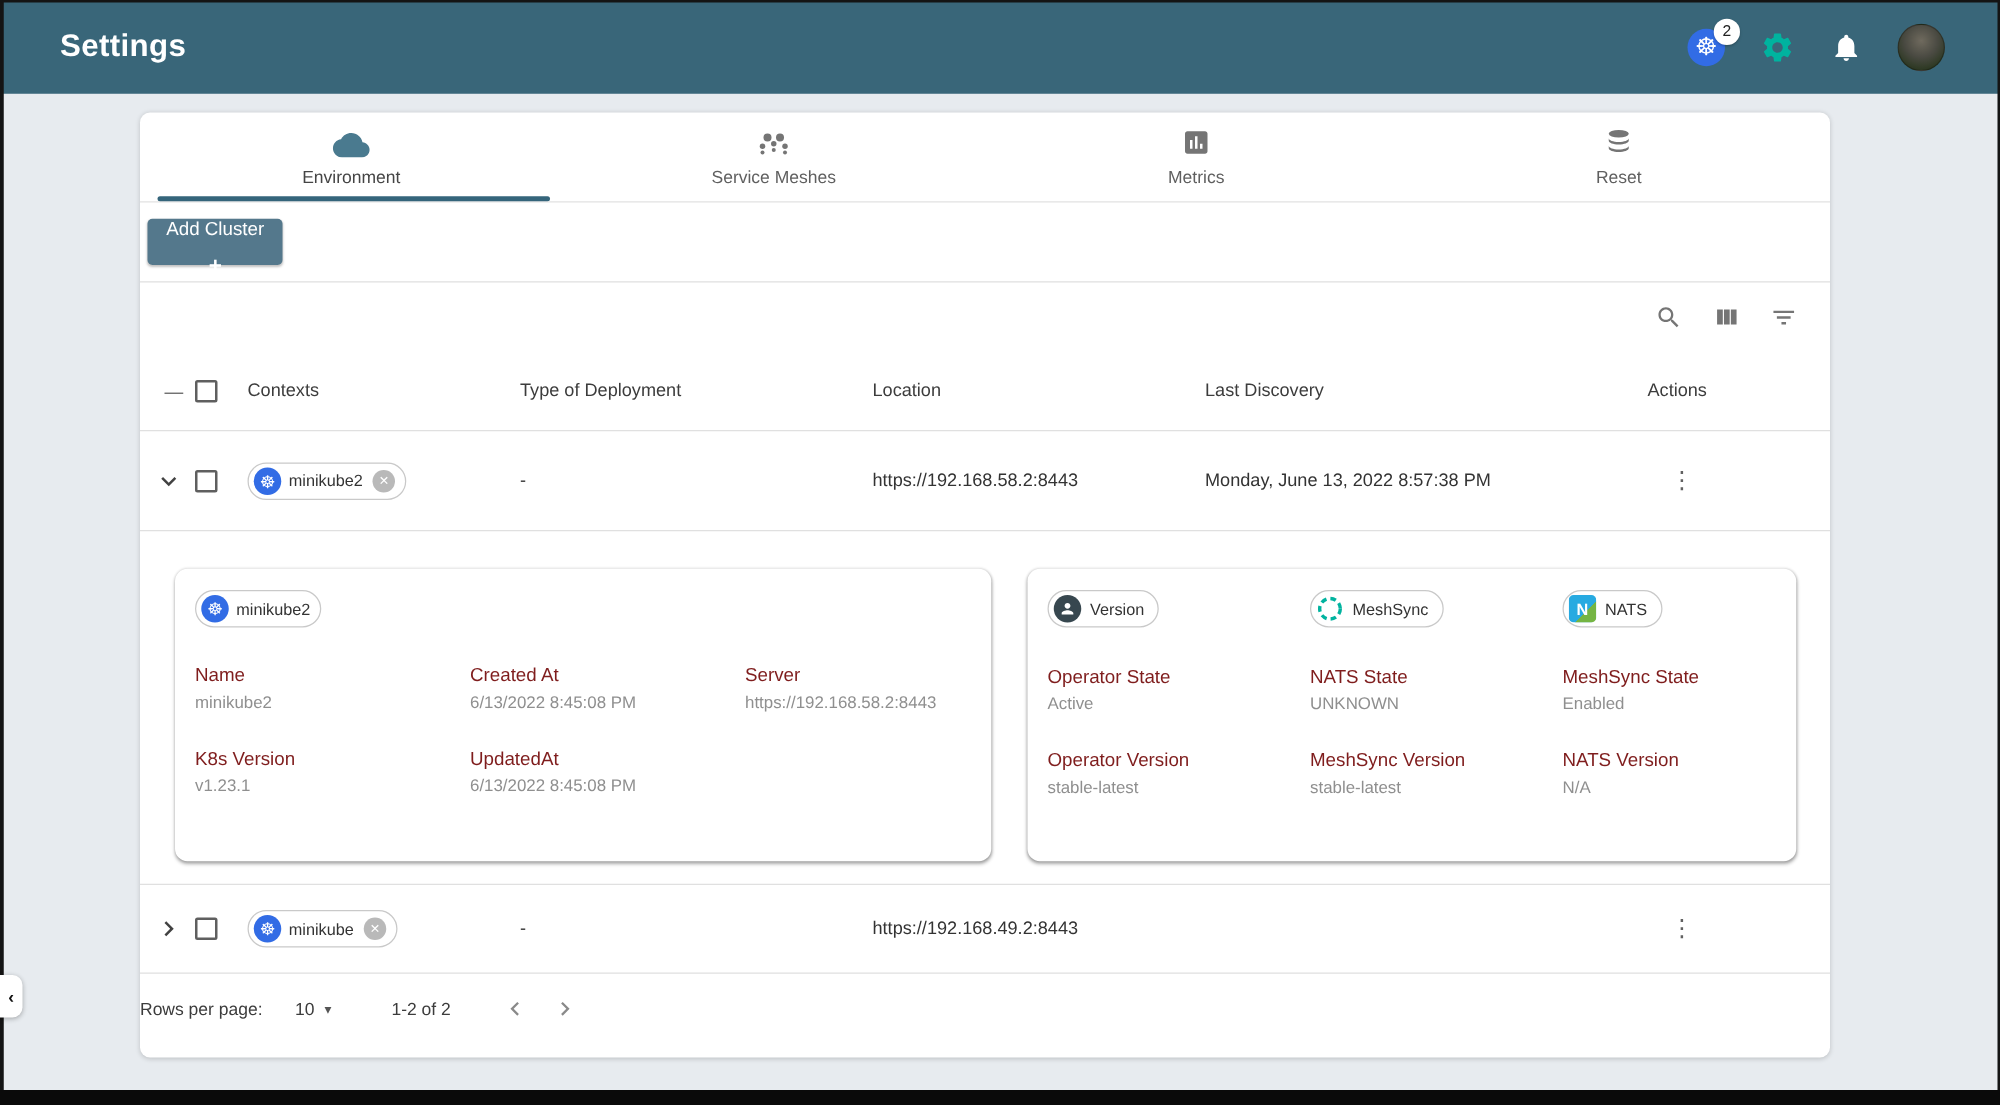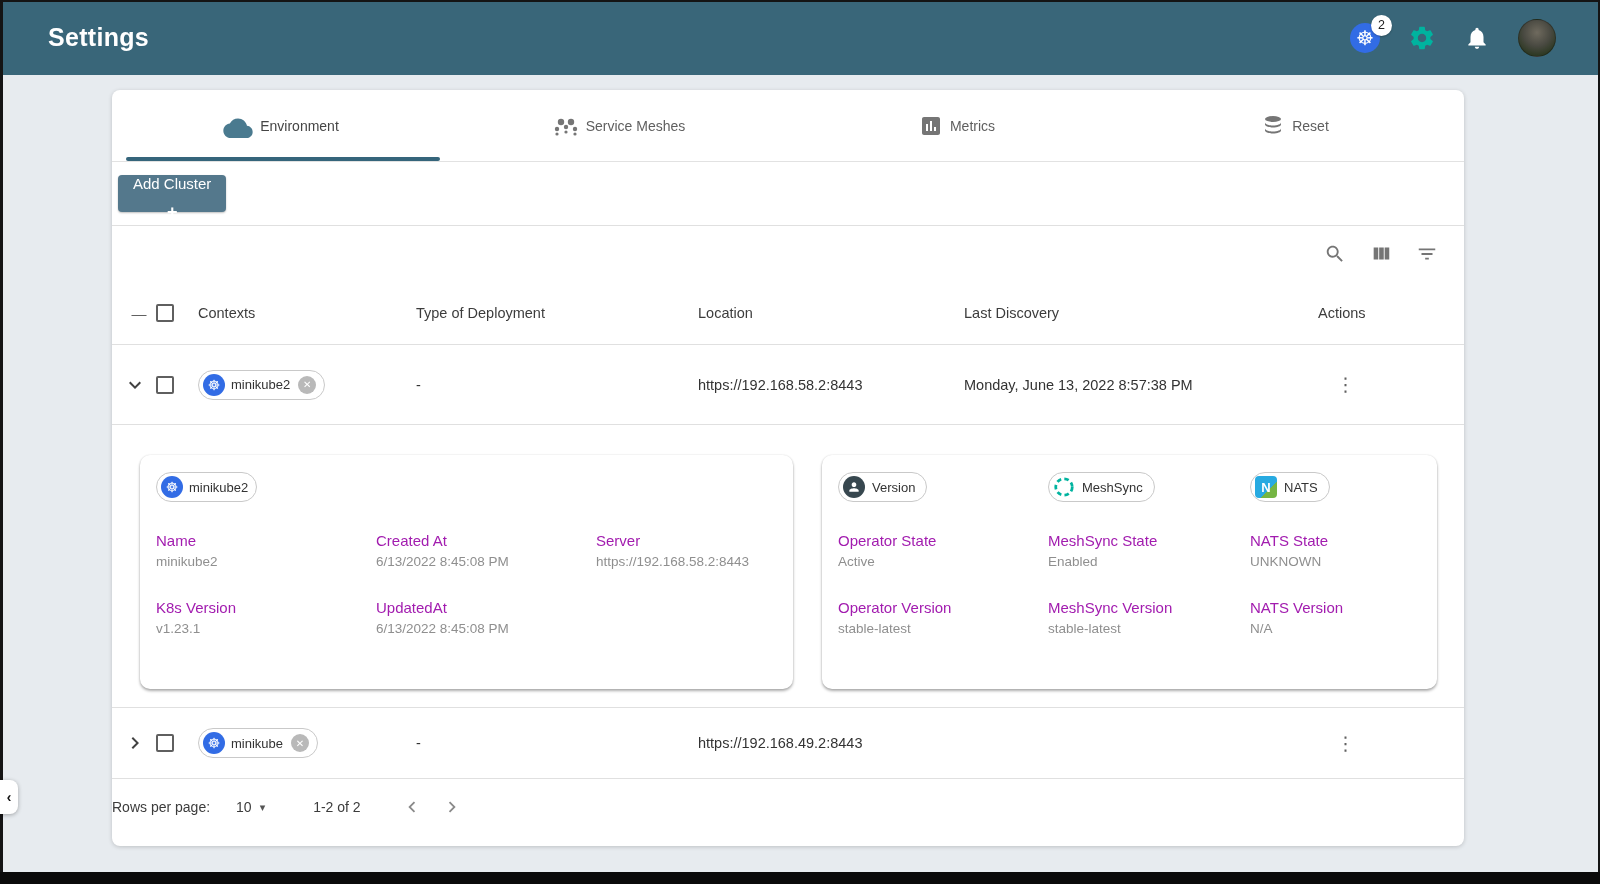--- a/index.html
+++ b/index.html
@@ -26,7 +26,7 @@
 
   
   .tabs{display:grid;grid-template-columns:repeat(4,1fr);height:72px;border-bottom:1px solid #e2e2e2;}
-  .tab{position:relative;display:flex;flex-direction:row;align-items:center;justify-content:center;gap:7px;color:#5f5f5f;font-size:14px;cursor:pointer;}
+  .tab{position:relative;display:flex;flex-direction:column;align-items:center;justify-content:center;gap:7px;color:#5f5f5f;font-size:14px;cursor:pointer;}
   .tab .tab-icon{height:24px;display:flex;align-items:flex-end;}
   .tab.active .tab-label{color:#454545;}
   .tab-indicator{position:absolute;bottom:0;left:14px;right:10px;height:4px;background:#35657b;border-radius:2px;}

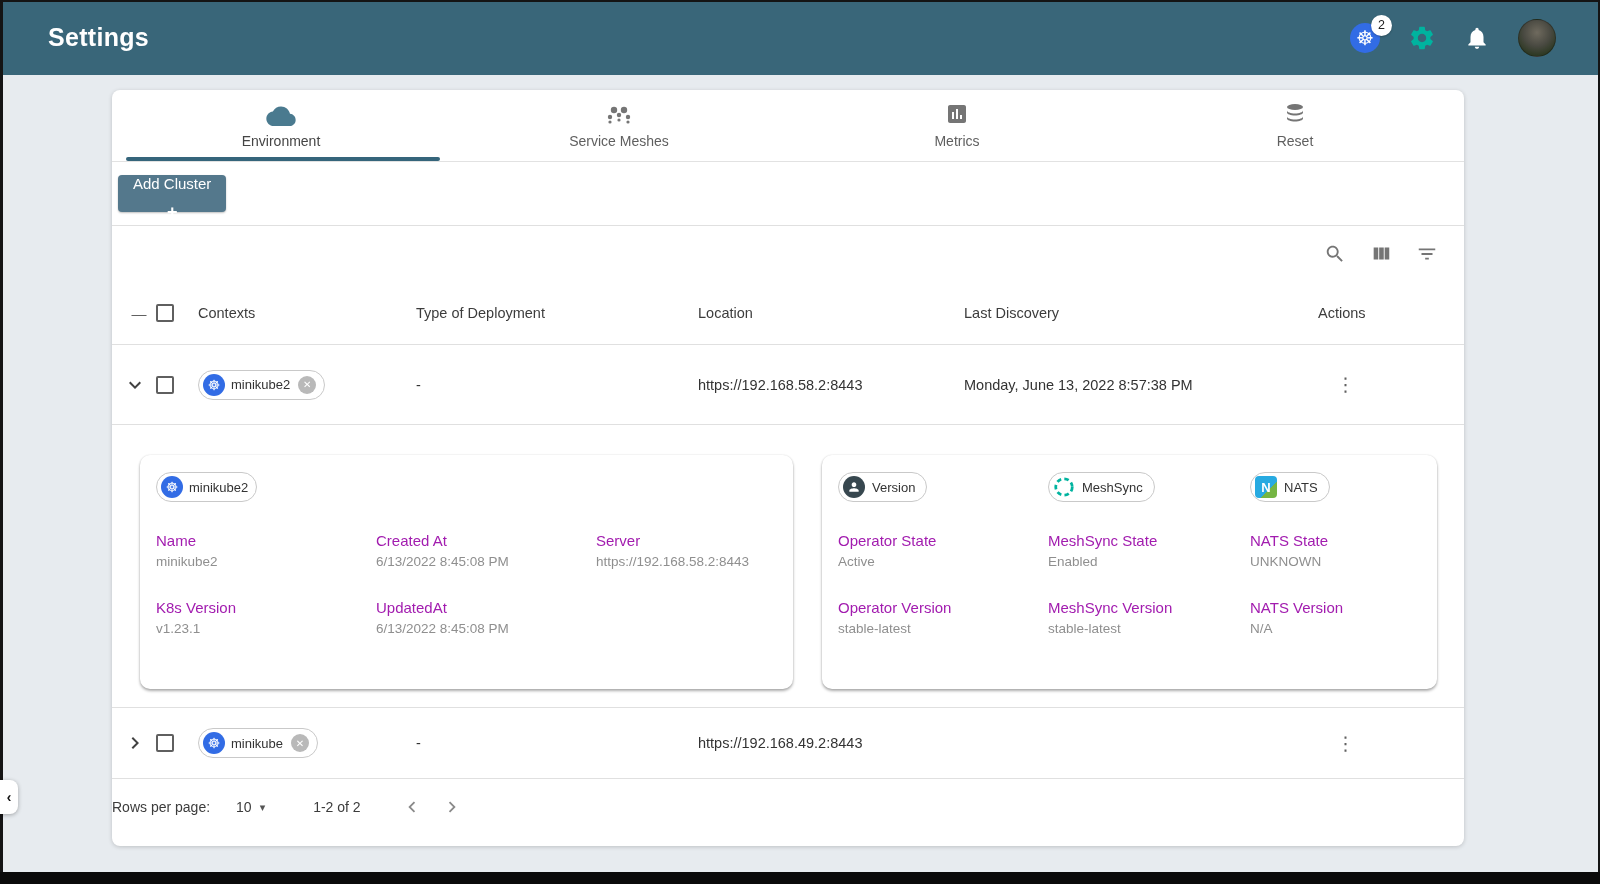--- a/index.html
+++ b/index.html
@@ -65,7 +65,7 @@
   .fields-grid{display:grid;row-gap:30px;}
   .left .fields-grid{grid-template-columns:220px 220px 1fr;}
   .right .fields-grid{grid-template-columns:210px 202px 1fr;}
-  .field-label{font-size:15px;color:#a21caf;margin-bottom:5px;}
+  .field-label{font-size:15px;color:#7f1d1d;margin-bottom:5px;}
   .field-value{font-size:13.5px;color:#8f8f8f;}
   .svc-chip{display:inline-flex;align-items:center;gap:7px;border:1px solid #c9c9c9;border-radius:16px;background:#fff;padding:3px 11px 3px 4px;max-width:max-content;cursor:pointer;}
   .operator-icon{width:22px;height:22px;border-radius:50%;background:#37474f;display:flex;align-items:center;justify-content:center;}

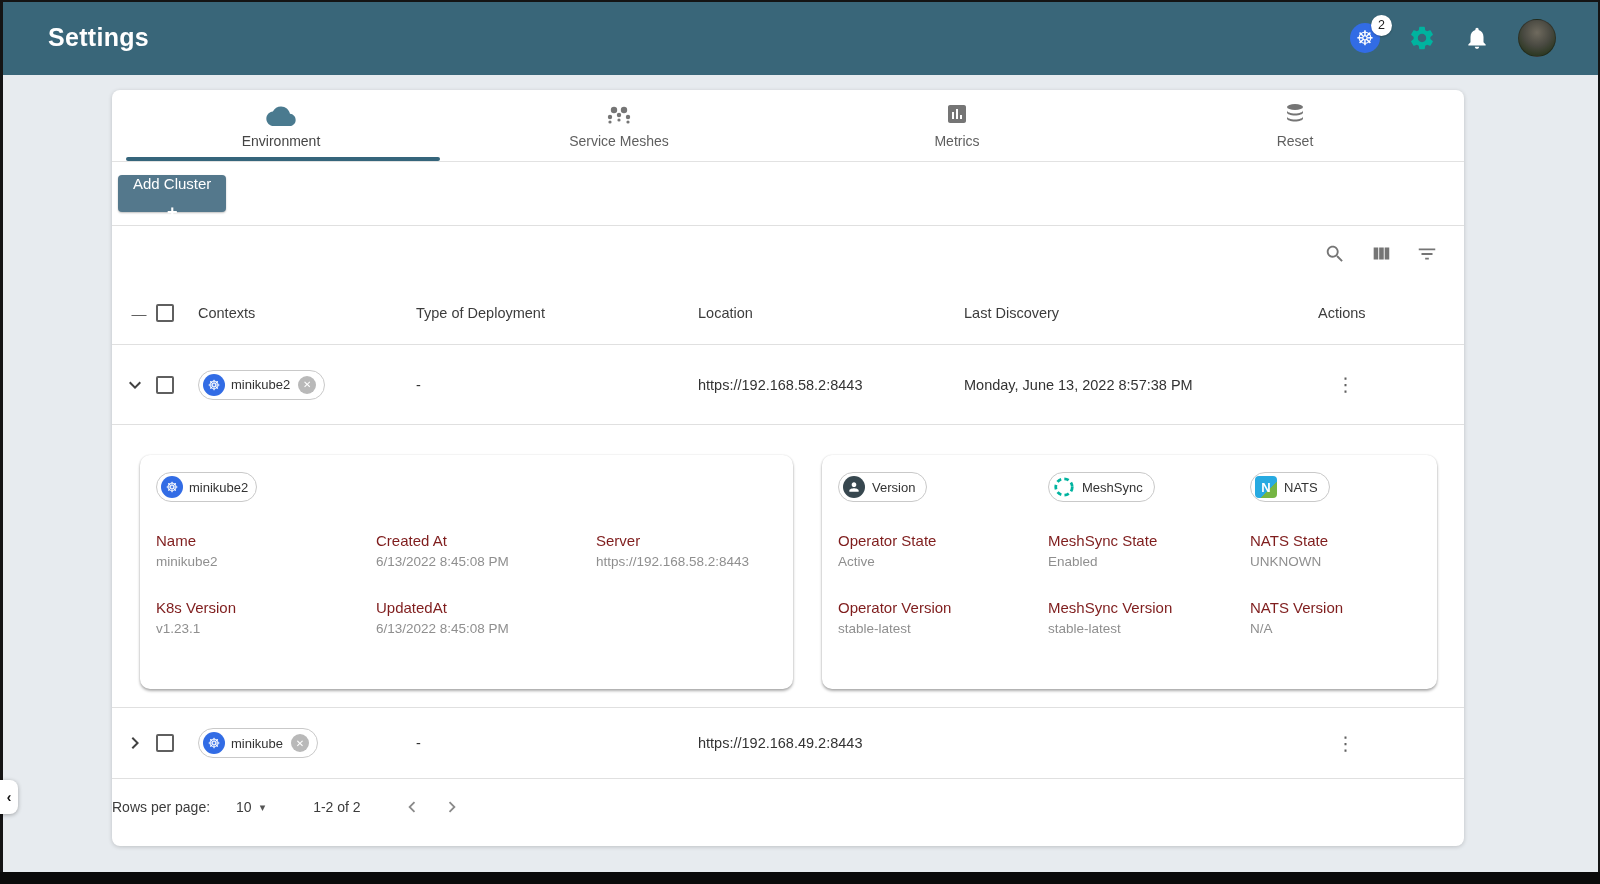--- a/index.html
+++ b/index.html
@@ -270,12 +270,12 @@
           <div class="field-value">Active</div>
         </div>
         <div>
+          <div class="field-label">NATS State</div>
+          <div class="field-value">UNKNOWN</div>
+        </div>
+        <div>
           <div class="field-label">MeshSync State</div>
           <div class="field-value">Enabled</div>
-        </div>
-        <div>
-          <div class="field-label">NATS State</div>
-          <div class="field-value">UNKNOWN</div>
         </div>
         <div>
           <div class="field-label">Operator Version</div>

